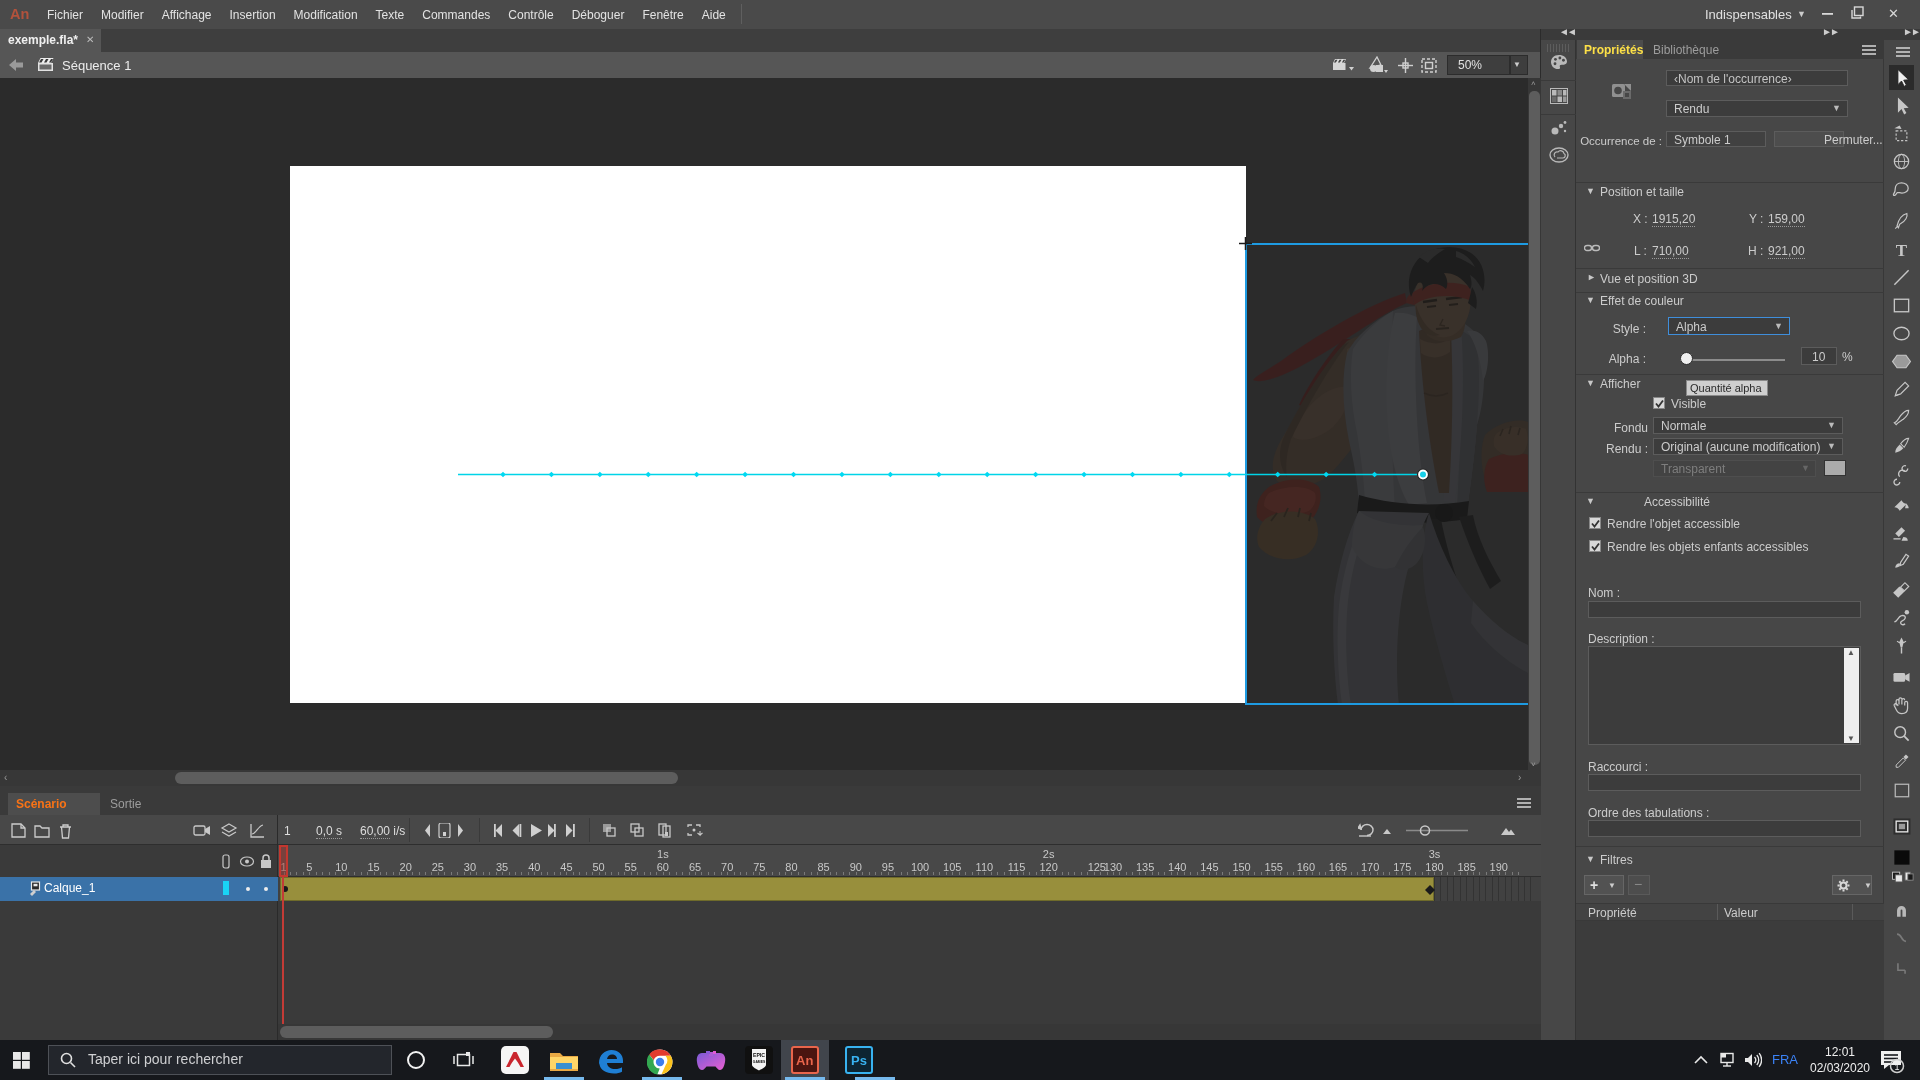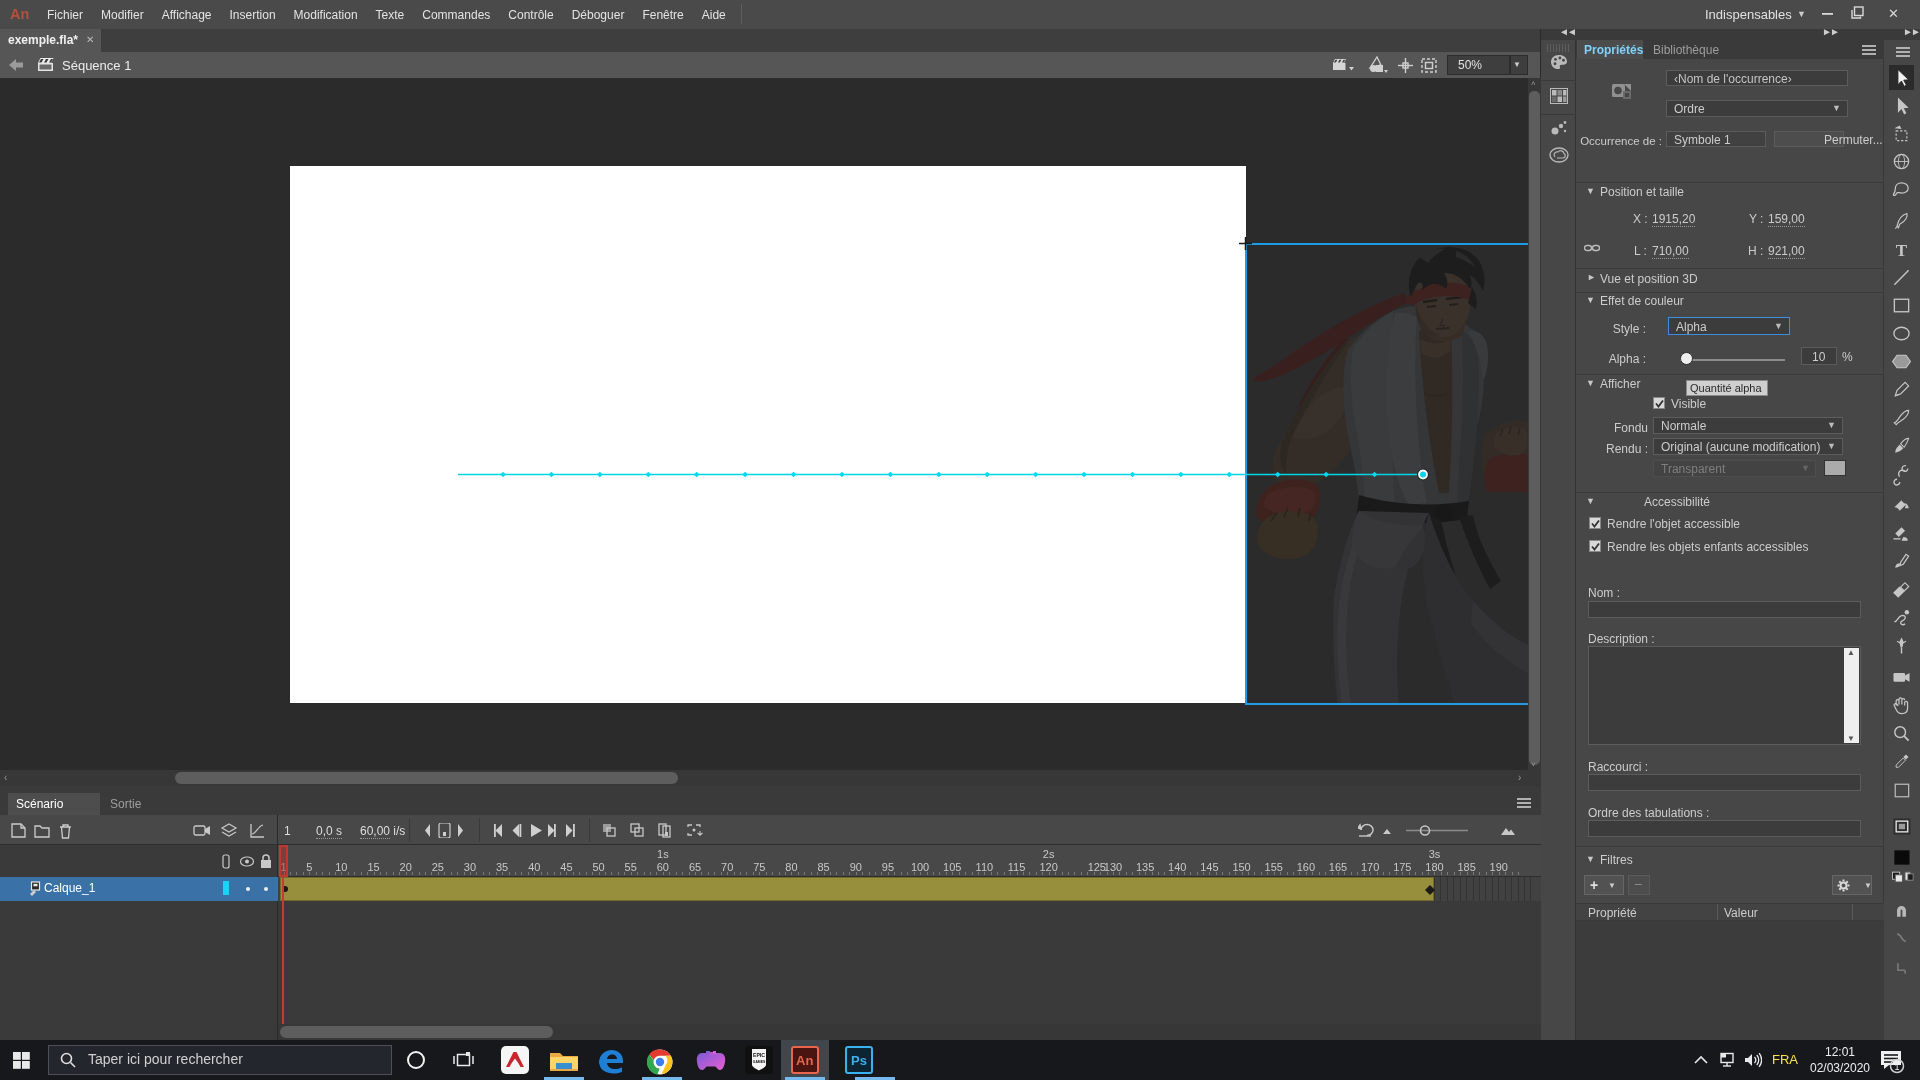--- a/index.html
+++ b/index.html
@@ -649,7 +649,7 @@
 
     <div class="abs" style="left:0;top:0;width:308px;height:19px;background:#3a3a3a;"></div>
     <div class="abs" style="left:1px;top:0;width:66px;height:19px;background:#4c4c4c;"></div>
-    <span class="abs" style="left:8px;top:3px;font-weight:bold;color:#7dd3fc;">Propriétés</span>
+    <span class="abs" style="left:8px;top:3px;font-weight:bold;color:#fde047;">Propriétés</span>
     <span class="abs" style="left:77px;top:3px;color:#9d9d9d;">Bibliothèque</span>
     <svg class="abs" style="left:285px;top:4px;" width="16" height="12">
         <g stroke="#cfcfcf" stroke-width="1.6">

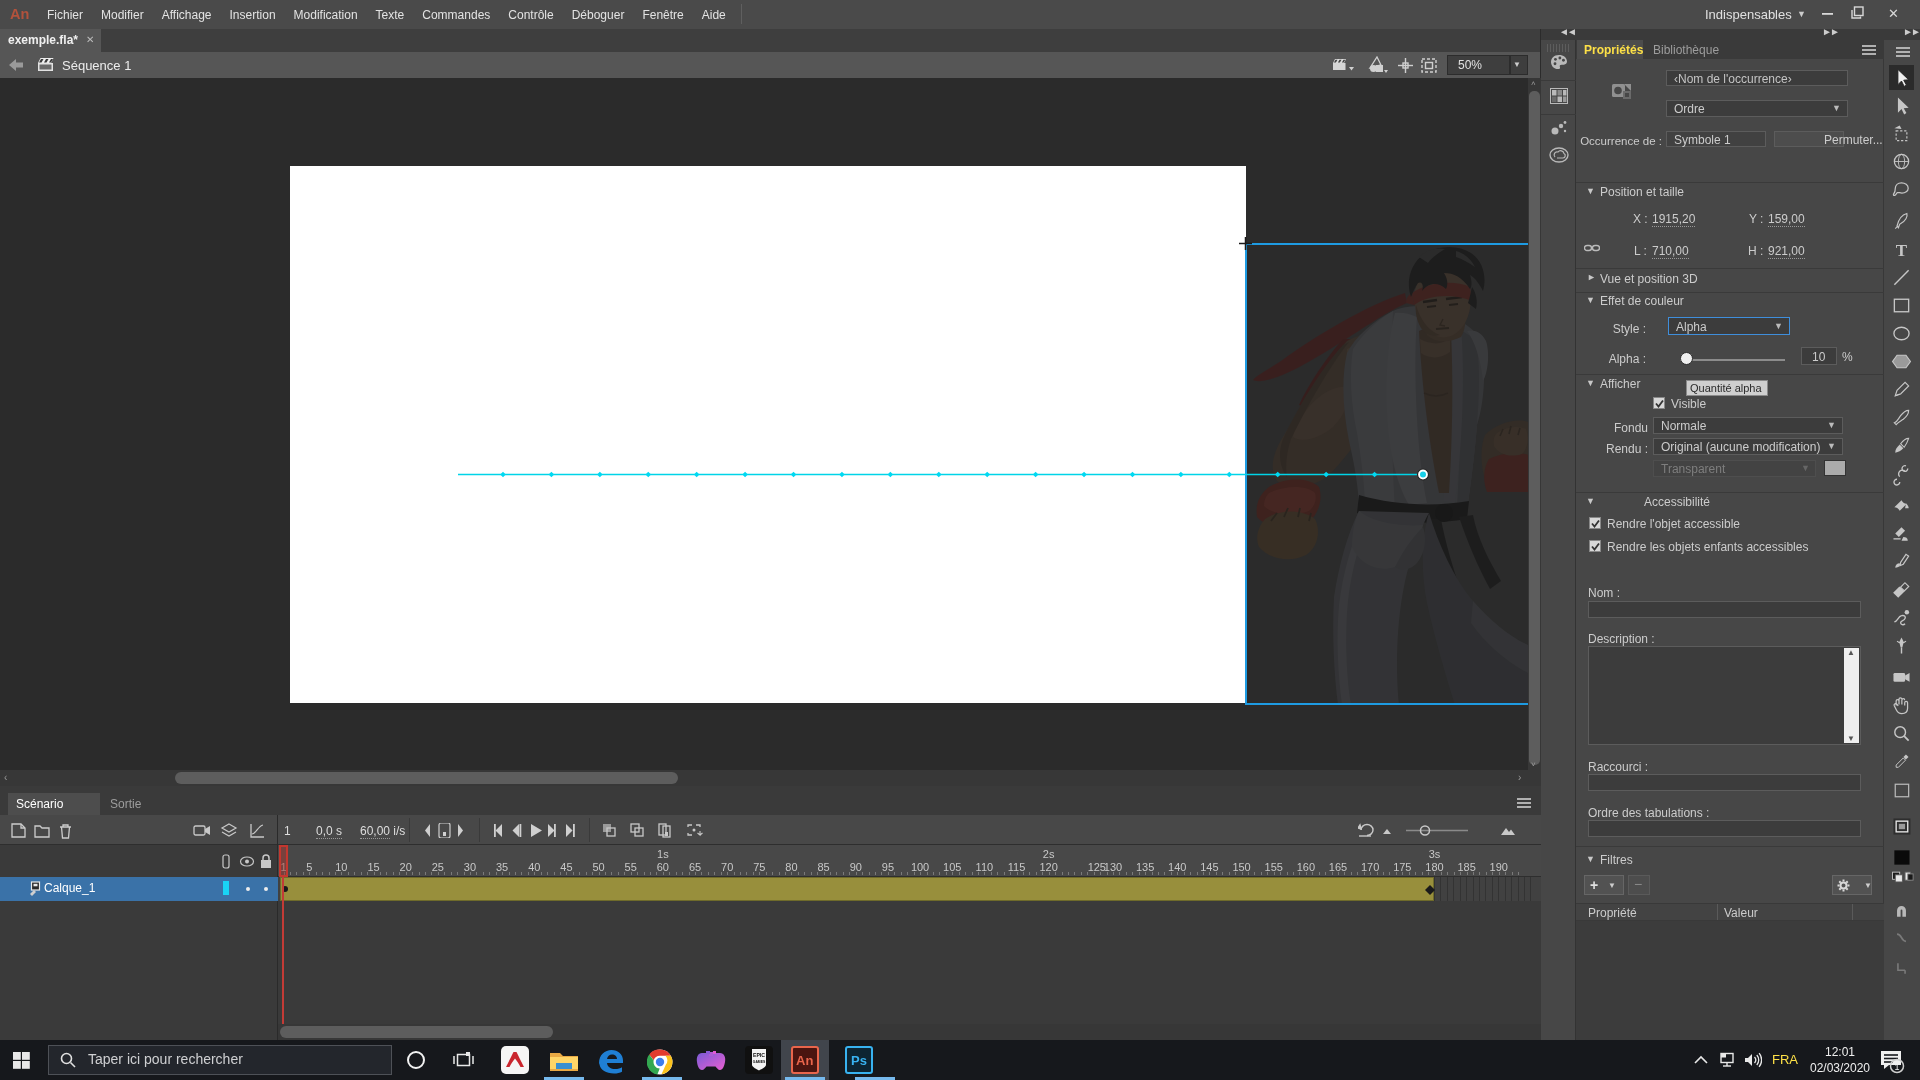--- a/index.html
+++ b/index.html
@@ -671,7 +671,7 @@
     <span class="abs" style="left:98px;top:32px;color:#c4c4c4;">‹Nom de l'occurrence›</span>
 
     <div class="abs" style="left:90px;top:60px;width:182px;height:17px;background:#3c3c3c;border:1px solid #5c5c5c;"></div>
-    <span class="abs" style="left:98px;top:62px;">Ordre</span>
+    <span class="abs" style="left:98px;top:62px;">Rendu</span>
     <span class="abs" style="left:256px;top:63px;font-size:9px;color:#bbb;">▼</span>
 
     <span class="abs" style="left:0px;top:95px;width:86px;text-align:right;font-size:11.5px;">Occurrence de :</span>

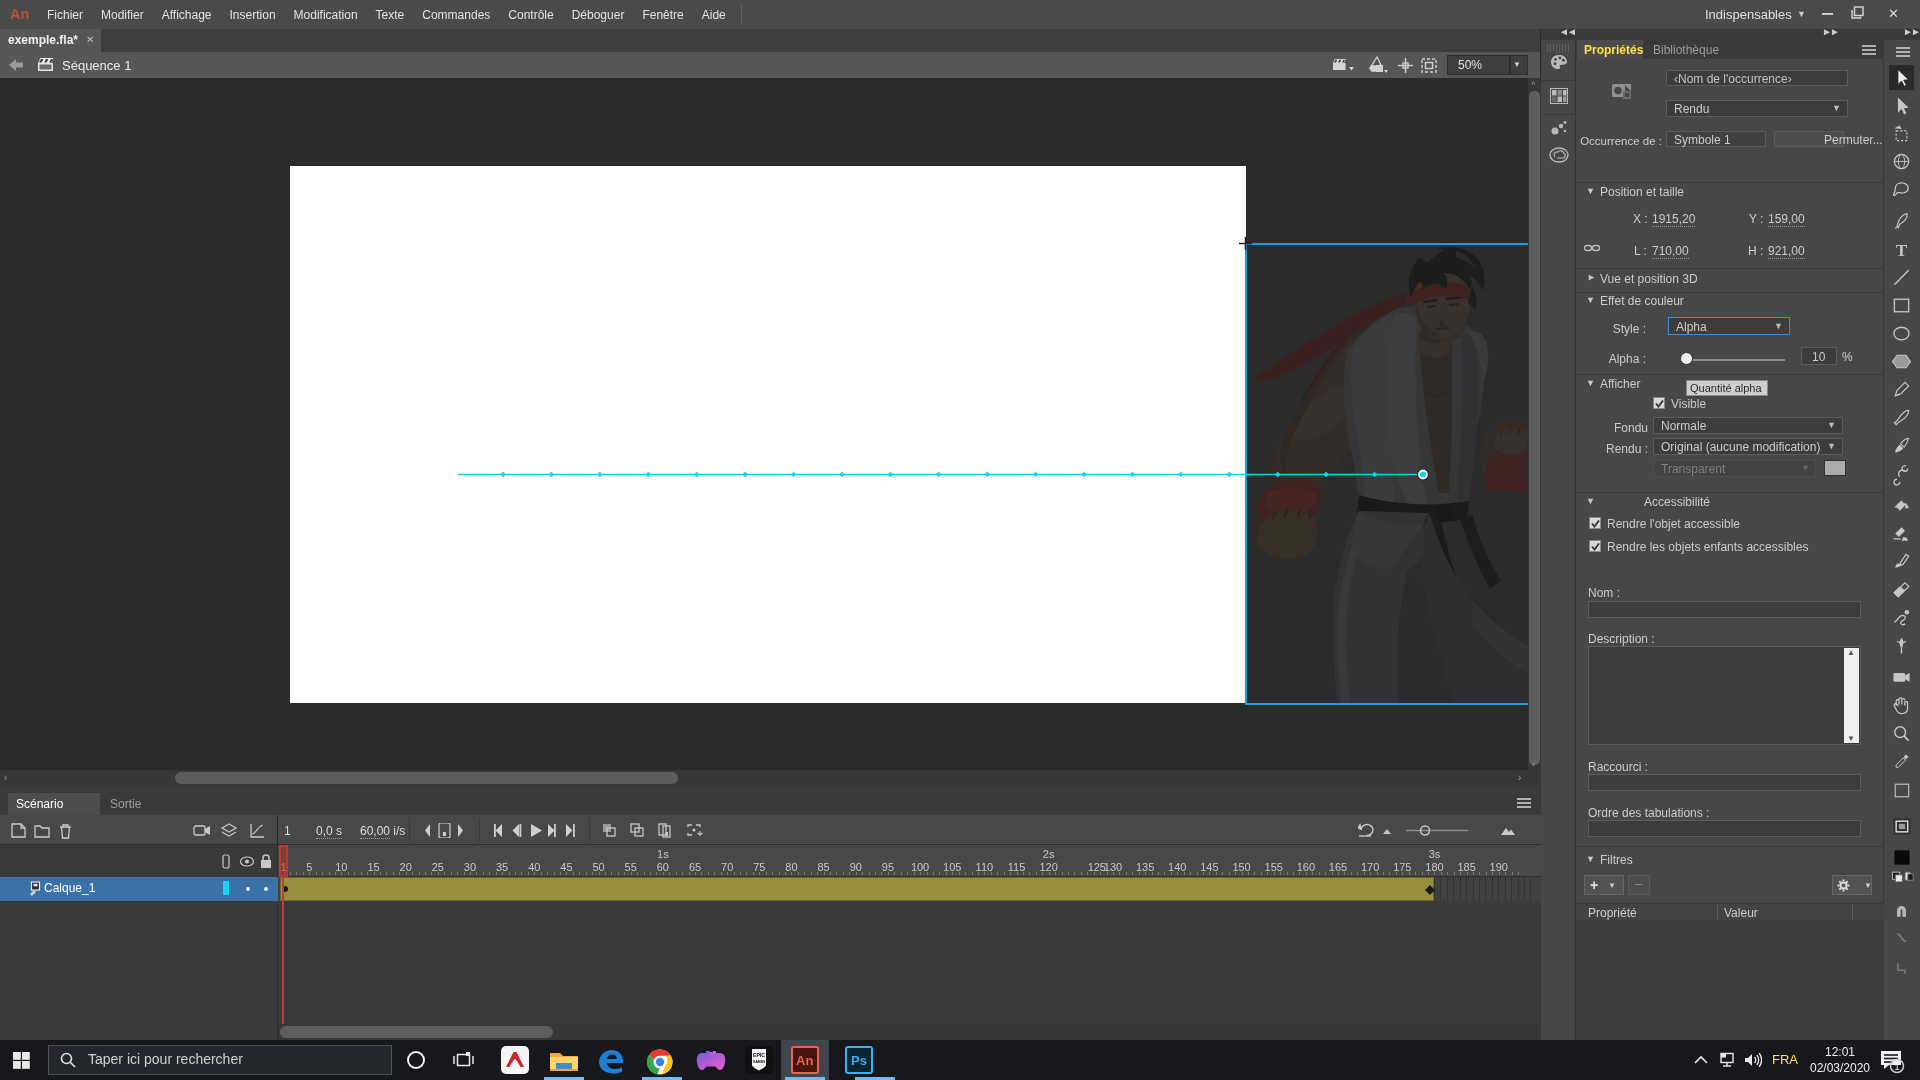--- a/index.html
+++ b/index.html
@@ -201,7 +201,7 @@
   <div class="abs" id="timeline" style="left:0;top:786px;width:1541px;height:254px;background:#3a3a3a;overflow:hidden;">
 
     <div class="abs" style="left:8px;top:7px;width:92px;height:22px;background:#4d4d4d;"></div>
-    <span class="abs" style="left:16px;top:11px;font-size:12px;font-weight:normal;color:#ffffff;">Scénario</span>
+    <span class="abs" style="left:16px;top:11px;font-size:12px;font-weight:bold;color:#f97316;">Scénario</span>
     <span class="abs" style="left:110px;top:11px;font-size:12px;color:#9d9d9d;">Sortie</span>
     <svg class="abs" style="left:1516px;top:11px;" width="16" height="12">
         <g stroke="#cfcfcf" stroke-width="1.6">

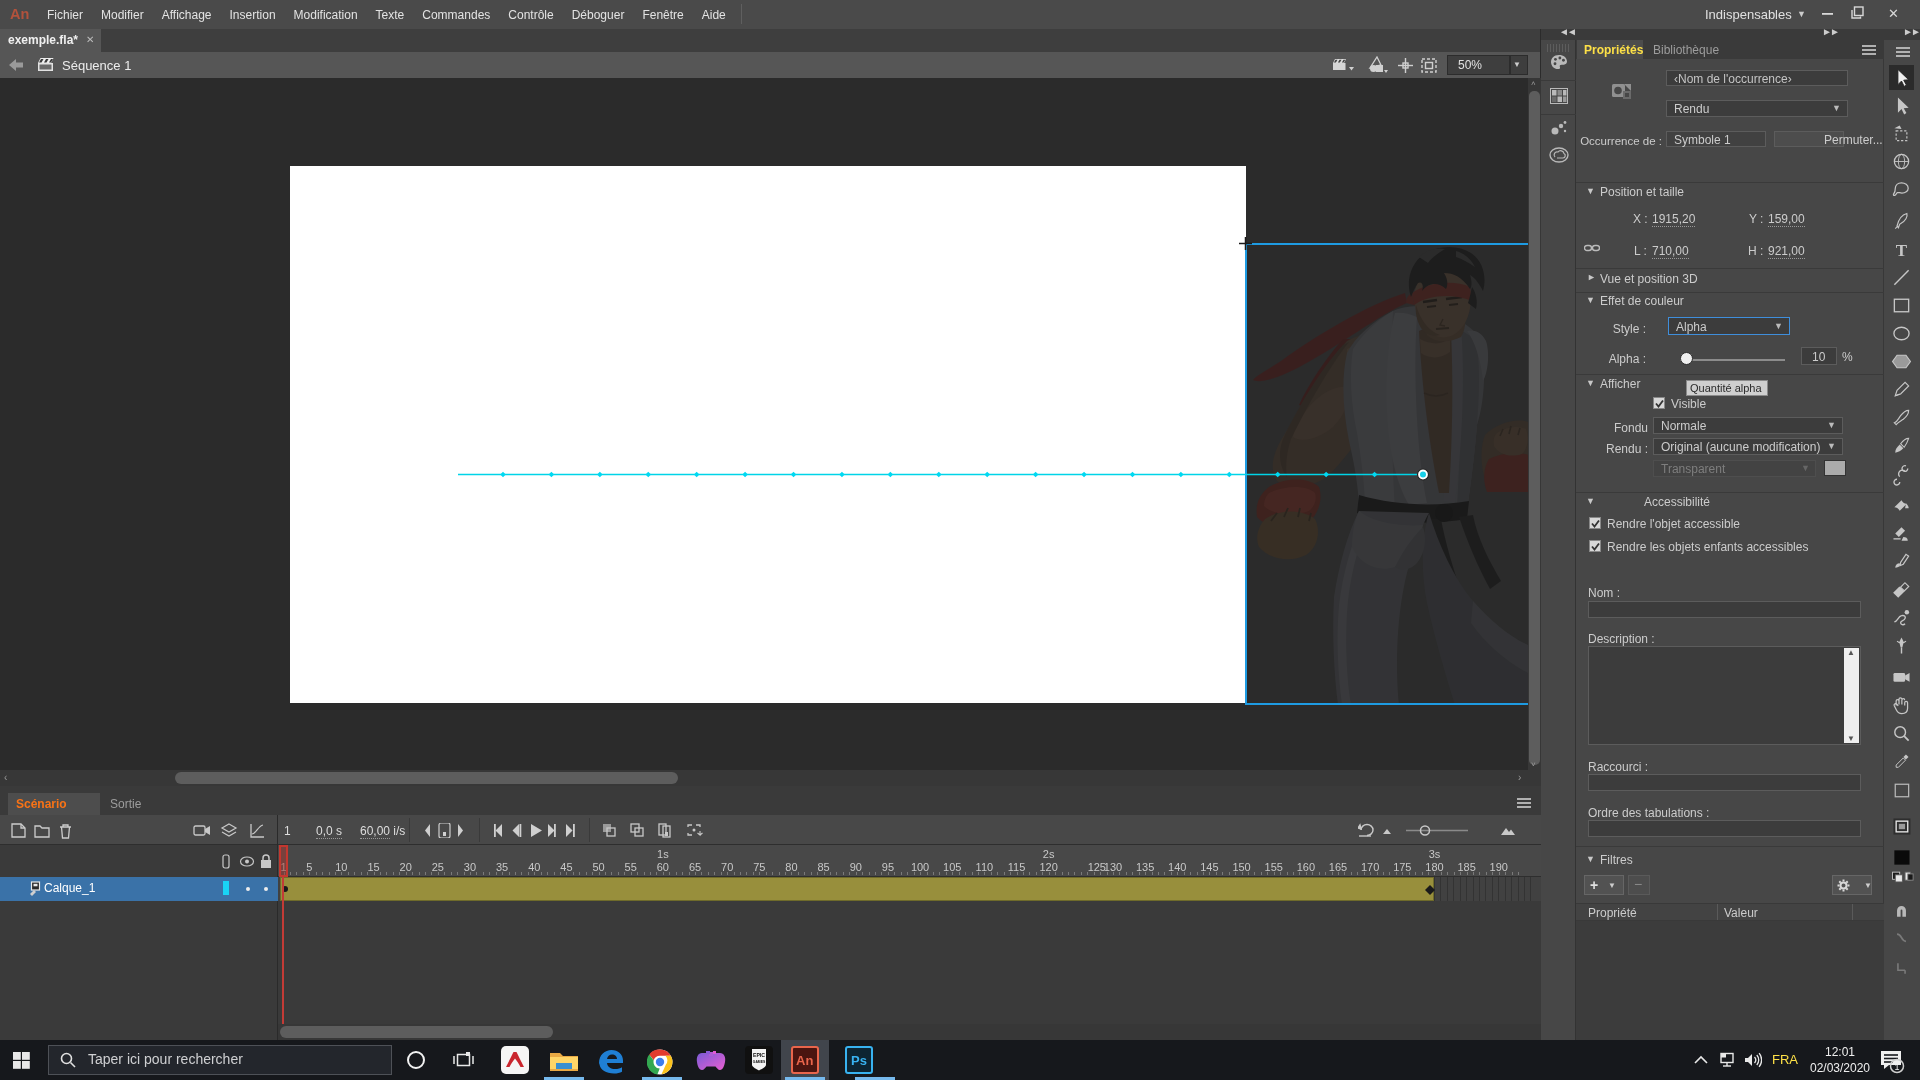--- a/index.html
+++ b/index.html
@@ -1040,7 +1040,7 @@
           <path d="M15.1 1.2 a10.5 10.5 0 0 1 0 13.6"></path>
         </g>
       </svg>
-    <span class="abs" style="left:1772px;top:12px;font-size:13px;color:#fde047;">FRA</span>
+    <span class="abs" style="left:1772px;top:12px;font-size:13px;color:#3b82f6;">FRA</span>
     <span class="abs" style="left:1814px;top:5px;width:52px;font-size:12px;color:#eeeeee;text-align:center;">12:01</span>
     <span class="abs" style="left:1805px;top:21px;width:70px;font-size:12px;color:#eeeeee;text-align:center;">02/03/2020</span>
     <svg class="abs" style="left:1879px;top:10px;" width="26" height="24">

